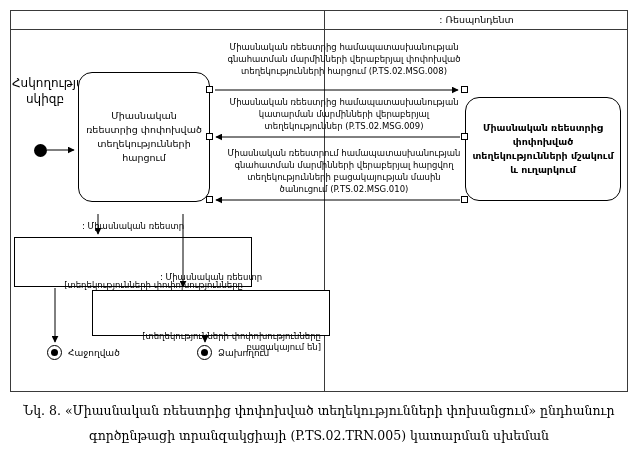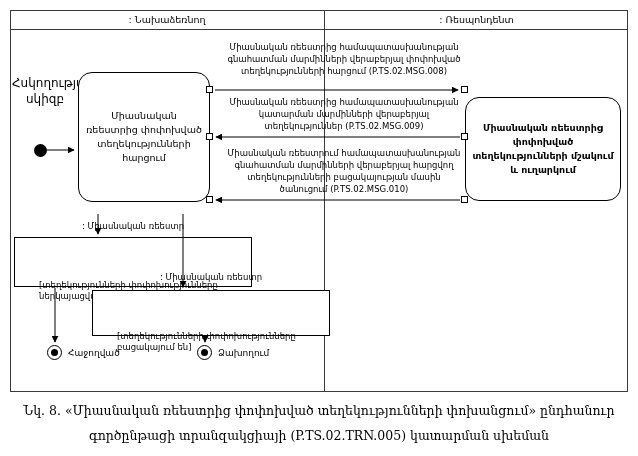--- a/index.html
+++ b/index.html
@@ -61,7 +61,6 @@
   <div class="frame"></div>
   <div class="lane-divider"></div>
   <div class="header-sep"></div>
-  <div class="lane-header lh-left">: Նախաձեռնող</div>
   <div class="lane-header lh-right">: Ռեսպոնդենտ</div>
 
   <div class="start-label">Հսկողության սկիզբ</div>

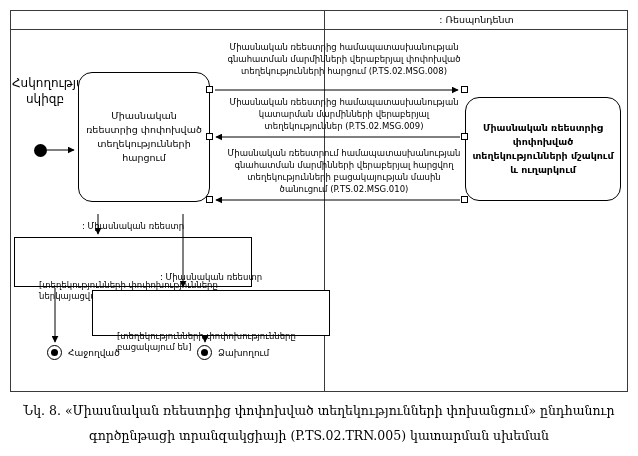--- a/index.html
+++ b/index.html
@@ -25,8 +25,8 @@
   .start-label{position:absolute;left:12px;top:76px;width:66px;text-align:center;font-size:12px;line-height:1.3;z-index:2;}
 
   .obj{position:absolute;border:1px solid #000;background:#fff;display:flex;flex-direction:column;
-       align-items:center;justify-content:center;text-align:left;font-size:8.5px;line-height:1.4;
-       padding:2px 24px;box-sizing:border-box;z-index:2;gap:47px;}
+       align-items:center;justify-content:center;text-align:right;font-size:8.5px;line-height:1.4;
+       padding:2px 8px;box-sizing:border-box;z-index:2;gap:47px;}
   .obj1{left:14px;top:237px;width:238px;height:50px;}
   .obj2{left:92px;top:290px;width:238px;height:46px;}
 

